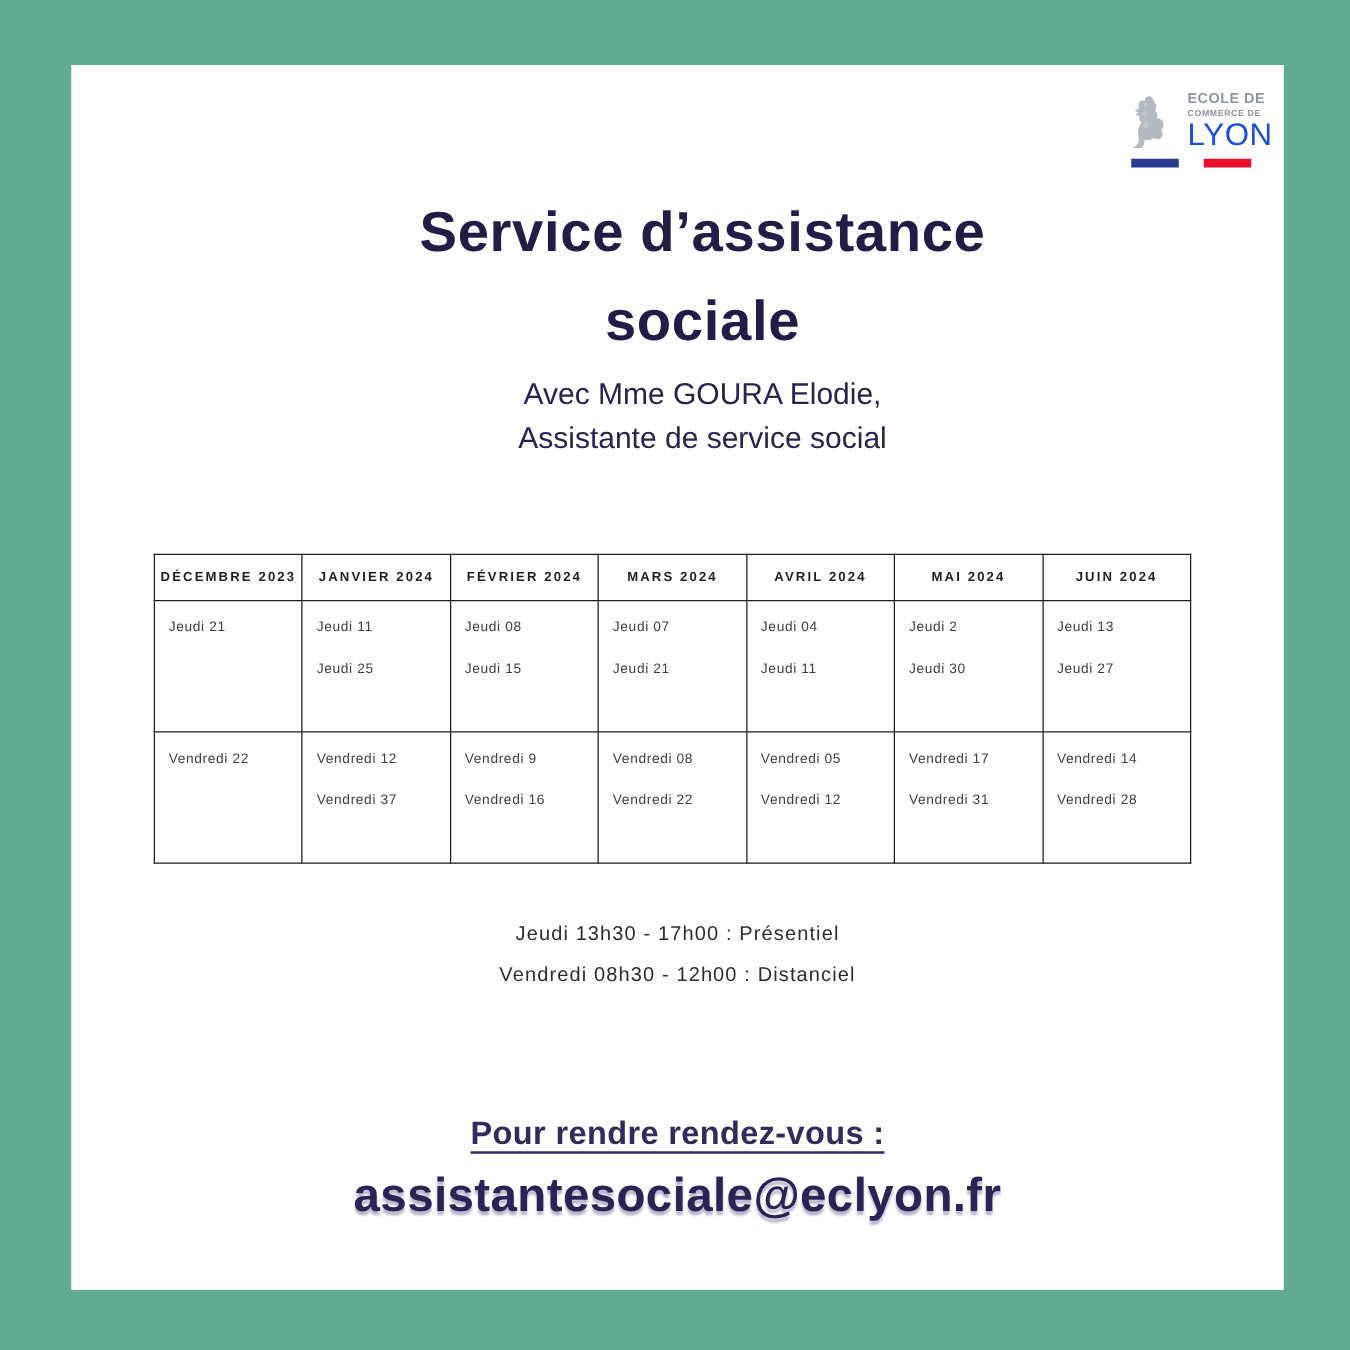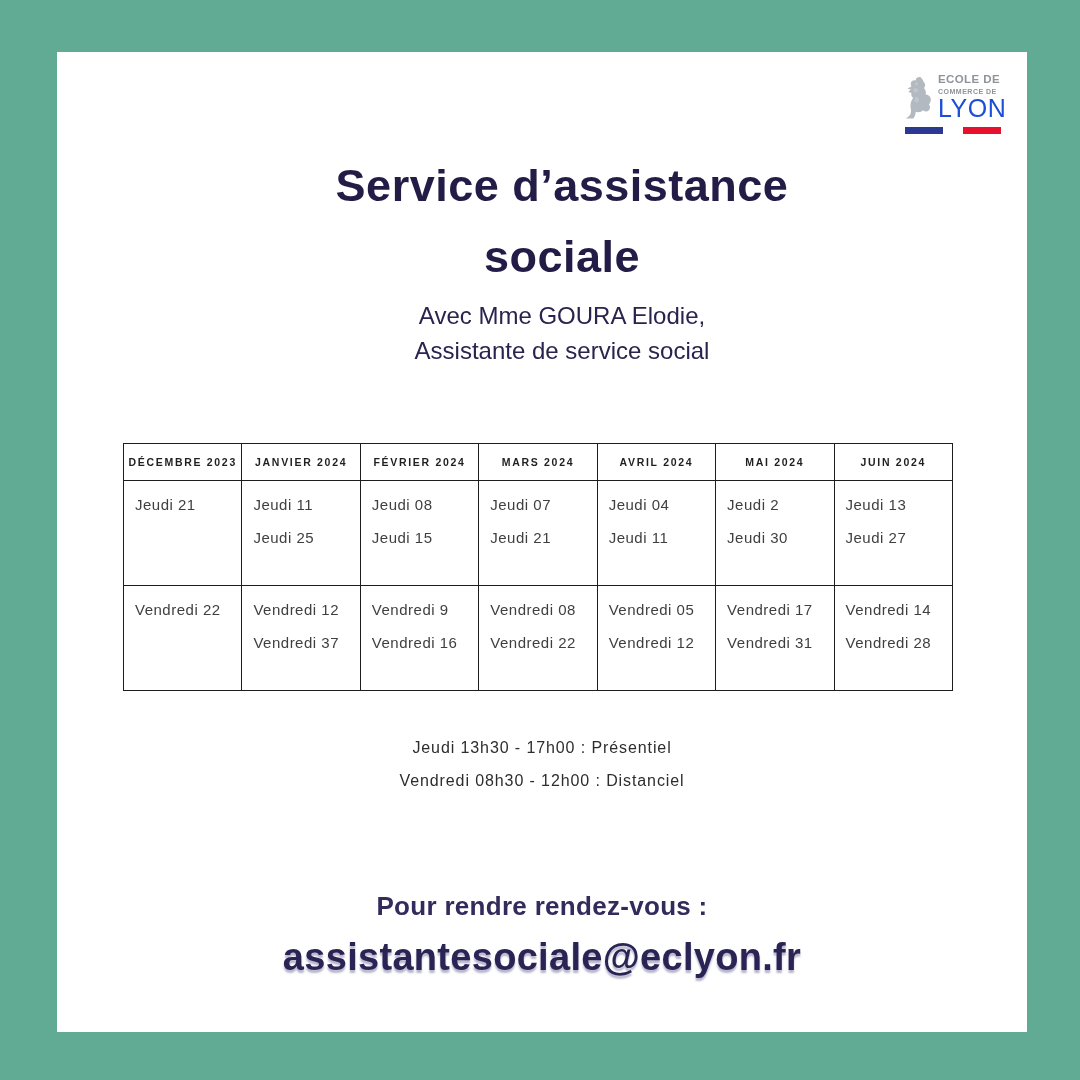--- a/index.html
+++ b/index.html
@@ -16,7 +16,7 @@
 
   
   .logo { position:absolute; top:22px; right:26px; width:96px; }
-  .logo-top { display:flex; align-items:center; gap:5px; }
+  .logo-top { display:flex; align-items:center; gap:17px; }
   .lion svg { display:block; }
   .logo-text { display:flex; flex-direction:column; line-height:1; }
   .logo-text .lt1 { font-size:11.5px; font-weight:bold; color:#8d949b; letter-spacing:0.4px; }

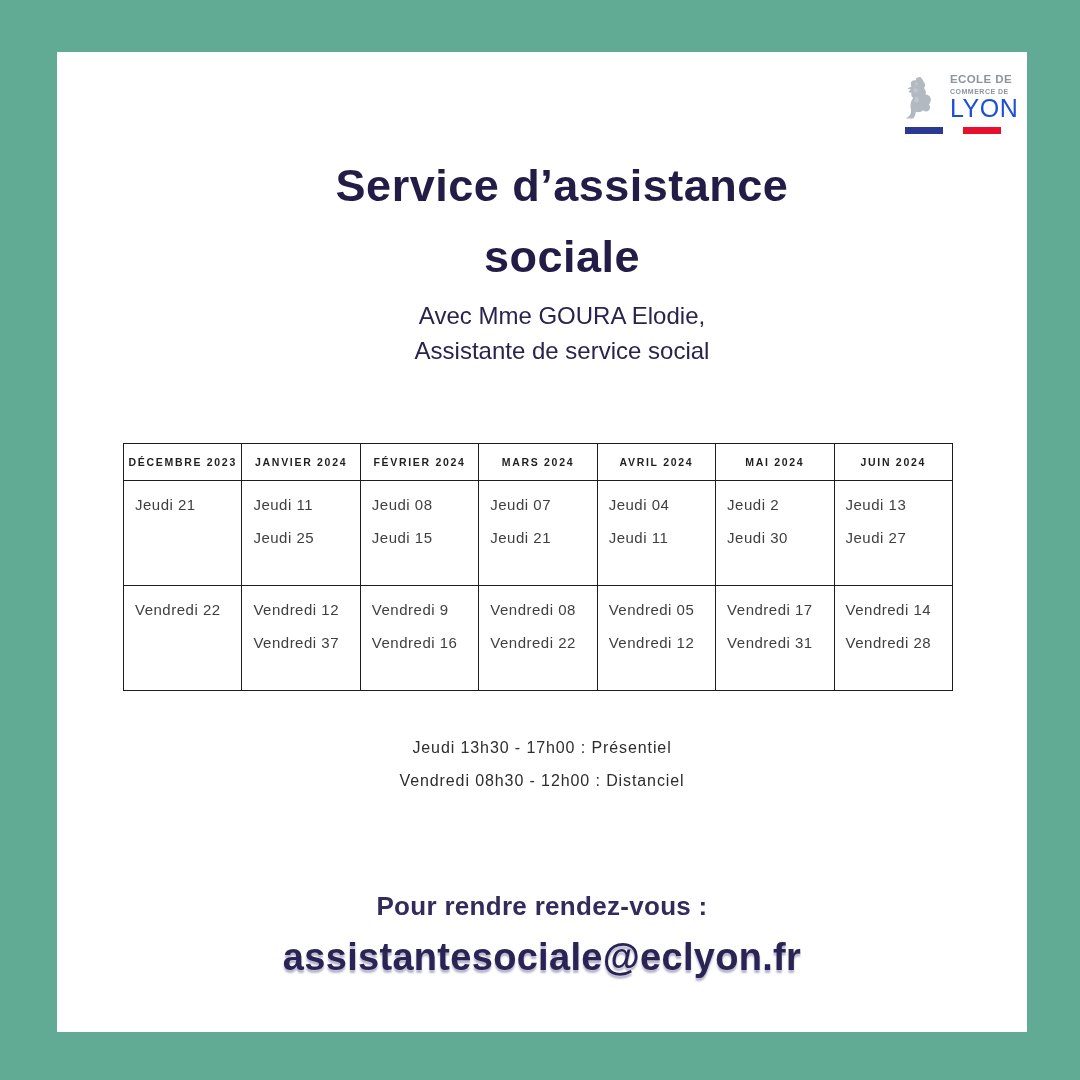--- a/index.html
+++ b/index.html
@@ -48,7 +48,7 @@
   }
   .schedule td {
     height:105px; vertical-align:top; padding:15px 4px 0 11px;
-    font-size:15px; color:#3f3f3f; letter-spacing:0.5px; font-weight:400;
+    font-size:11px; color:#3f3f3f; letter-spacing:0.5px; font-weight:400;
   }
   .schedule td .cl { min-height:19px; margin-bottom:14px; white-space:nowrap; }
 

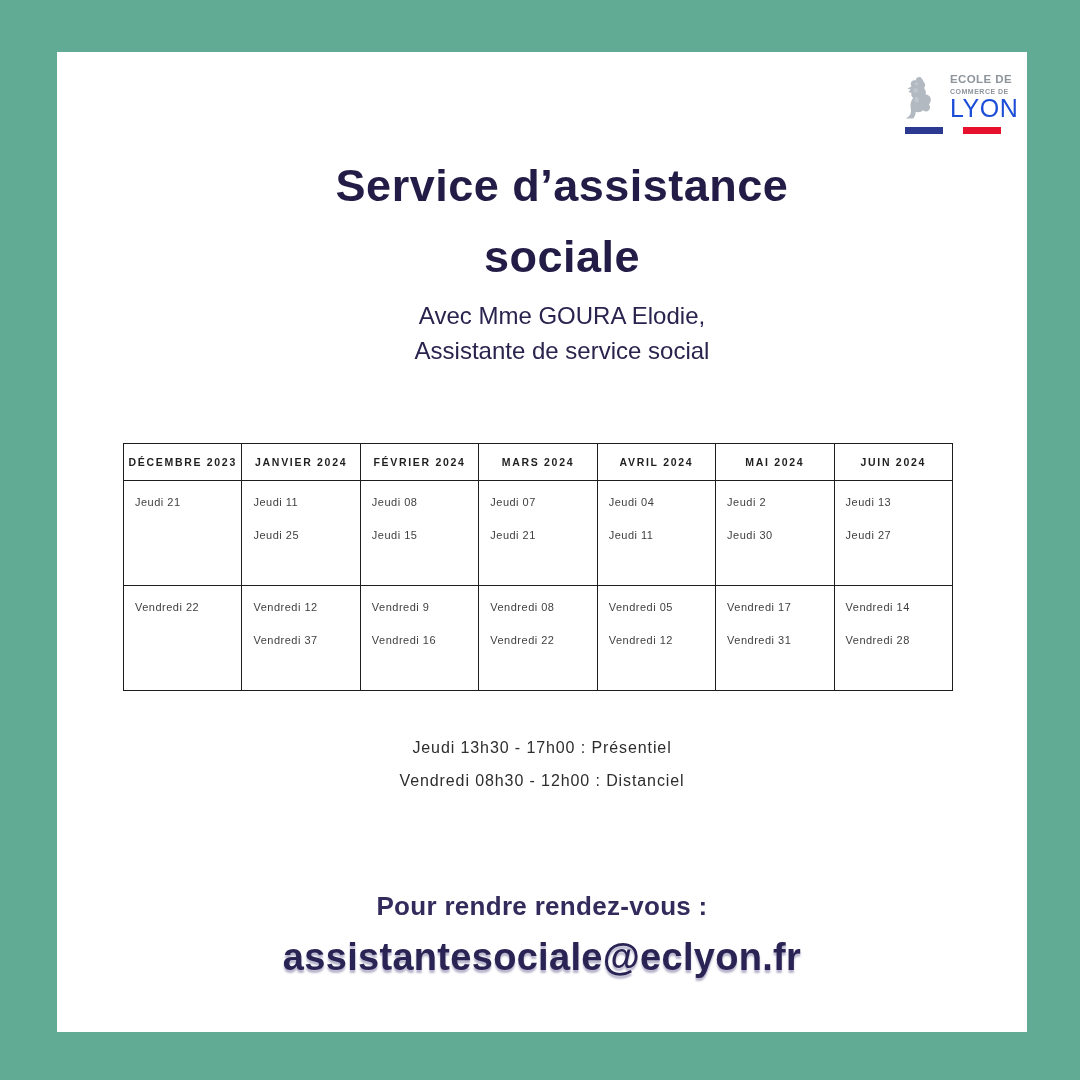--- a/index.html
+++ b/index.html
@@ -62,7 +62,7 @@
   .cta {
     position:absolute; top:839px; left:0; right:0; text-align:center;
     color:#322B5C; font-size:26px; font-weight:600; letter-spacing:0.3px;
-    text-underline-offset:6px; text-decoration-thickness:2px;
+    text-decoration:underline; text-underline-offset:6px; text-decoration-thickness:2px;
   }
   .email {
     position:absolute; top:884px; left:0; right:0; text-align:center;

